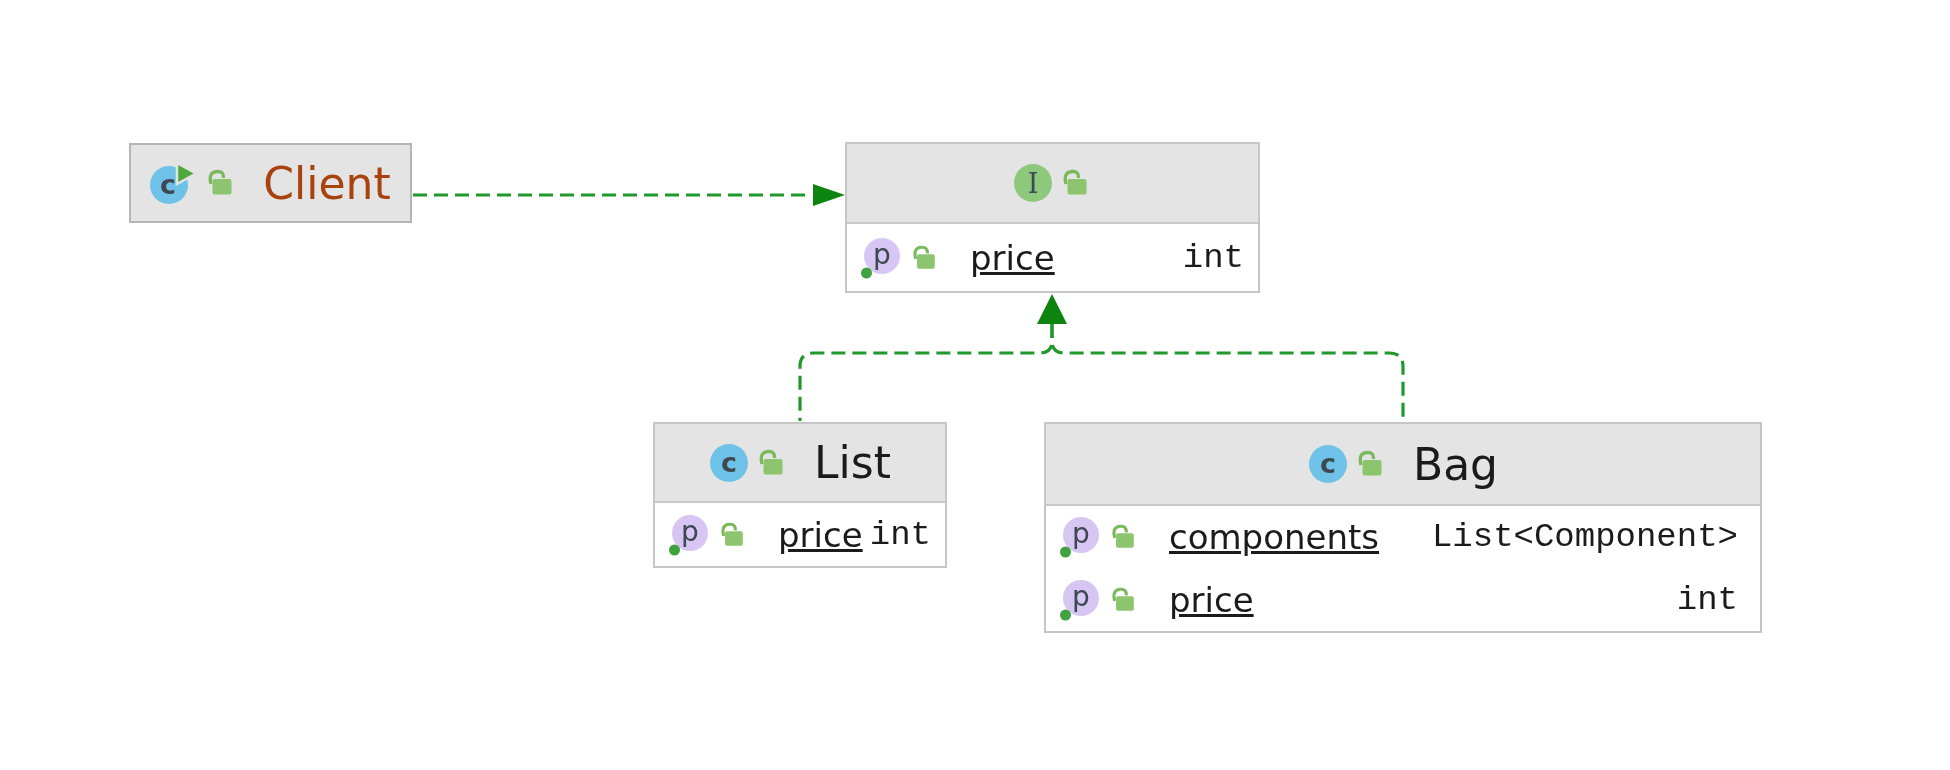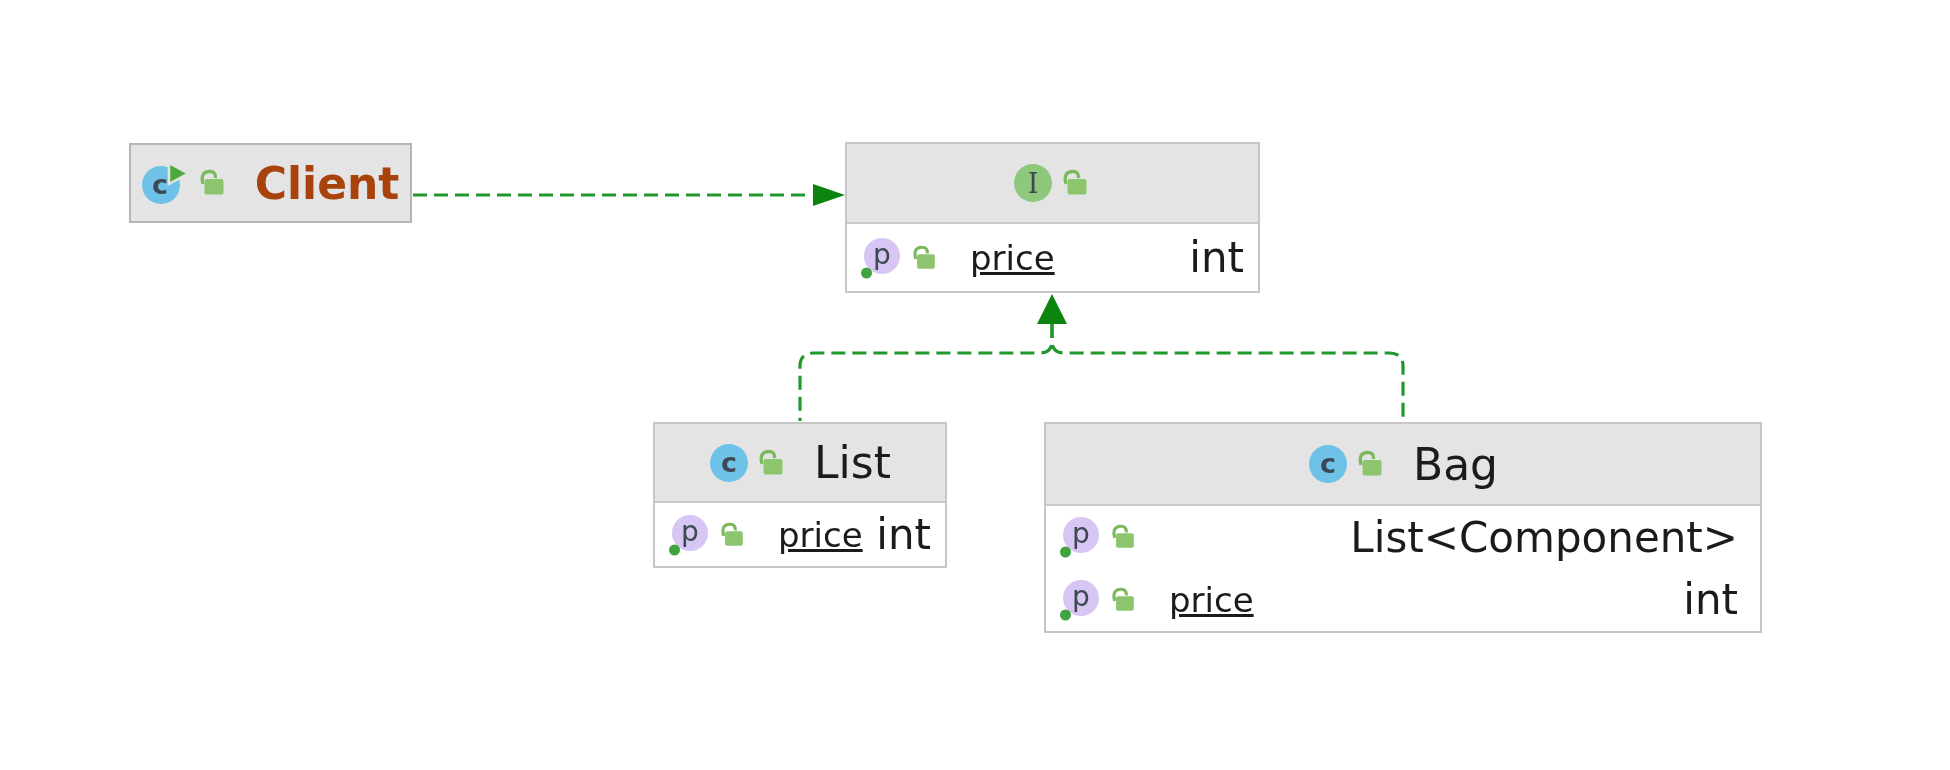--- a/index.html
+++ b/index.html
@@ -27,7 +27,7 @@
   .prop-type{font-size:42px;color:var(--row-text);margin-left:auto;white-space:nowrap;}
   .bag .prop-row{padding-right:22px;}
   .client-box{background:var(--header-bg);border-color:var(--client-border);}
-  .client-box .node-title{color:var(--client-title-color);font-weight:bold;}
+  .client-box .node-title{color:var(--client-title-color);}
   svg text{user-select:none;}
 </style>
 </head>

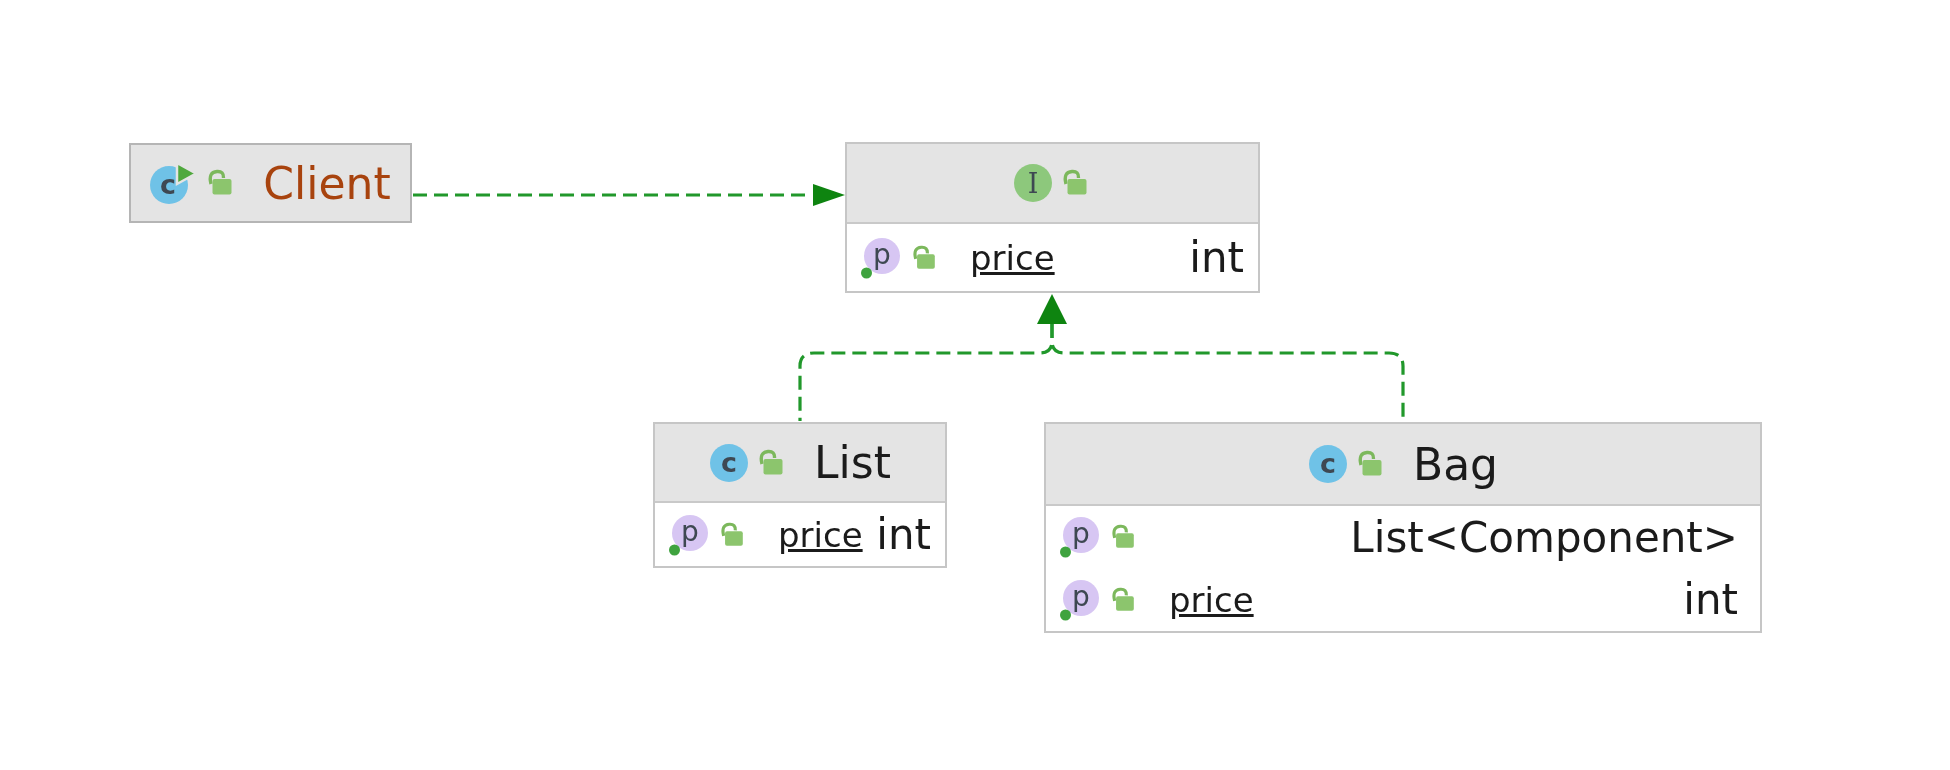--- a/index.html
+++ b/index.html
@@ -24,7 +24,7 @@
   .rows{display:flex;flex-direction:column;}
   .prop-row{display:flex;align-items:center;flex:1;padding:0 14px;background:var(--body-bg);}
   .prop-name{font-size:34px;color:var(--row-text);margin-left:30px;white-space:nowrap;text-decoration:underline;}
-  .prop-type{font-size:42px;color:var(--row-text);margin-left:auto;white-space:nowrap;}
+  .prop-type{font-size:34px;color:var(--row-text);margin-left:auto;white-space:nowrap;font-family:Liberation Mono, monospace;}
   .bag .prop-row{padding-right:22px;}
   .client-box{background:var(--header-bg);border-color:var(--client-border);}
   .client-box .node-title{color:var(--client-title-color);}

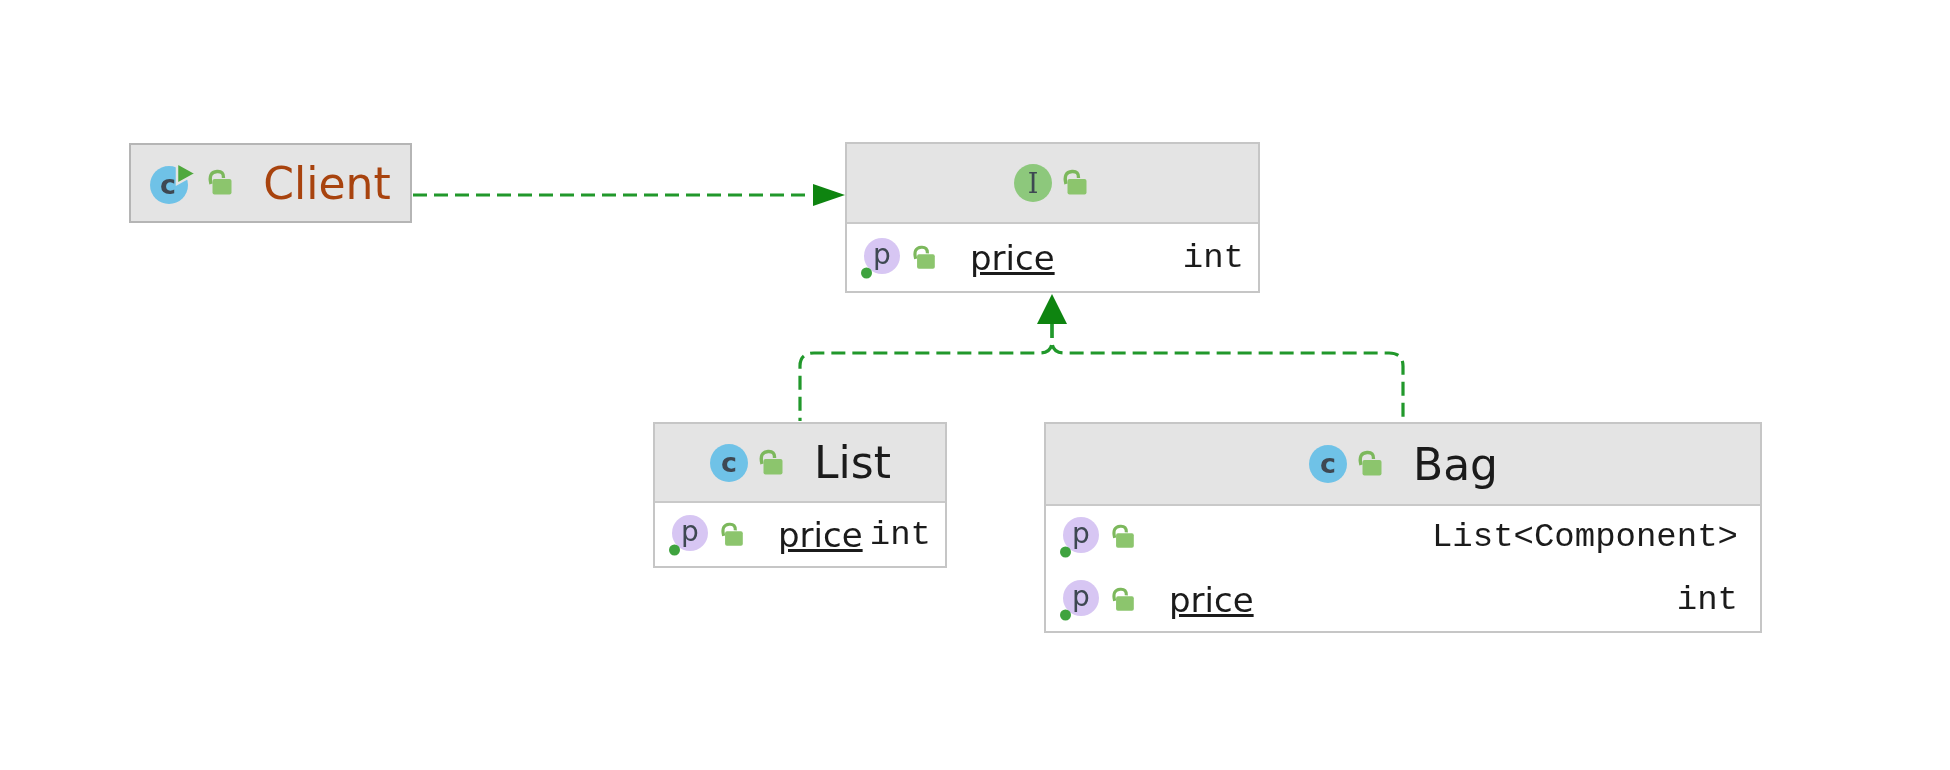--- a/index.html
+++ b/index.html
@@ -156,6 +156,7 @@
             <rect x="7.5" y="11" width="19" height="15.5" rx="2" fill="var(--lock-green)"></rect>
           </svg>
         </span>
+        <span class="prop-name">components</span>
         <span class="prop-type">List&lt;Component&gt;</span>
       </div>
       <div class="prop-row">

